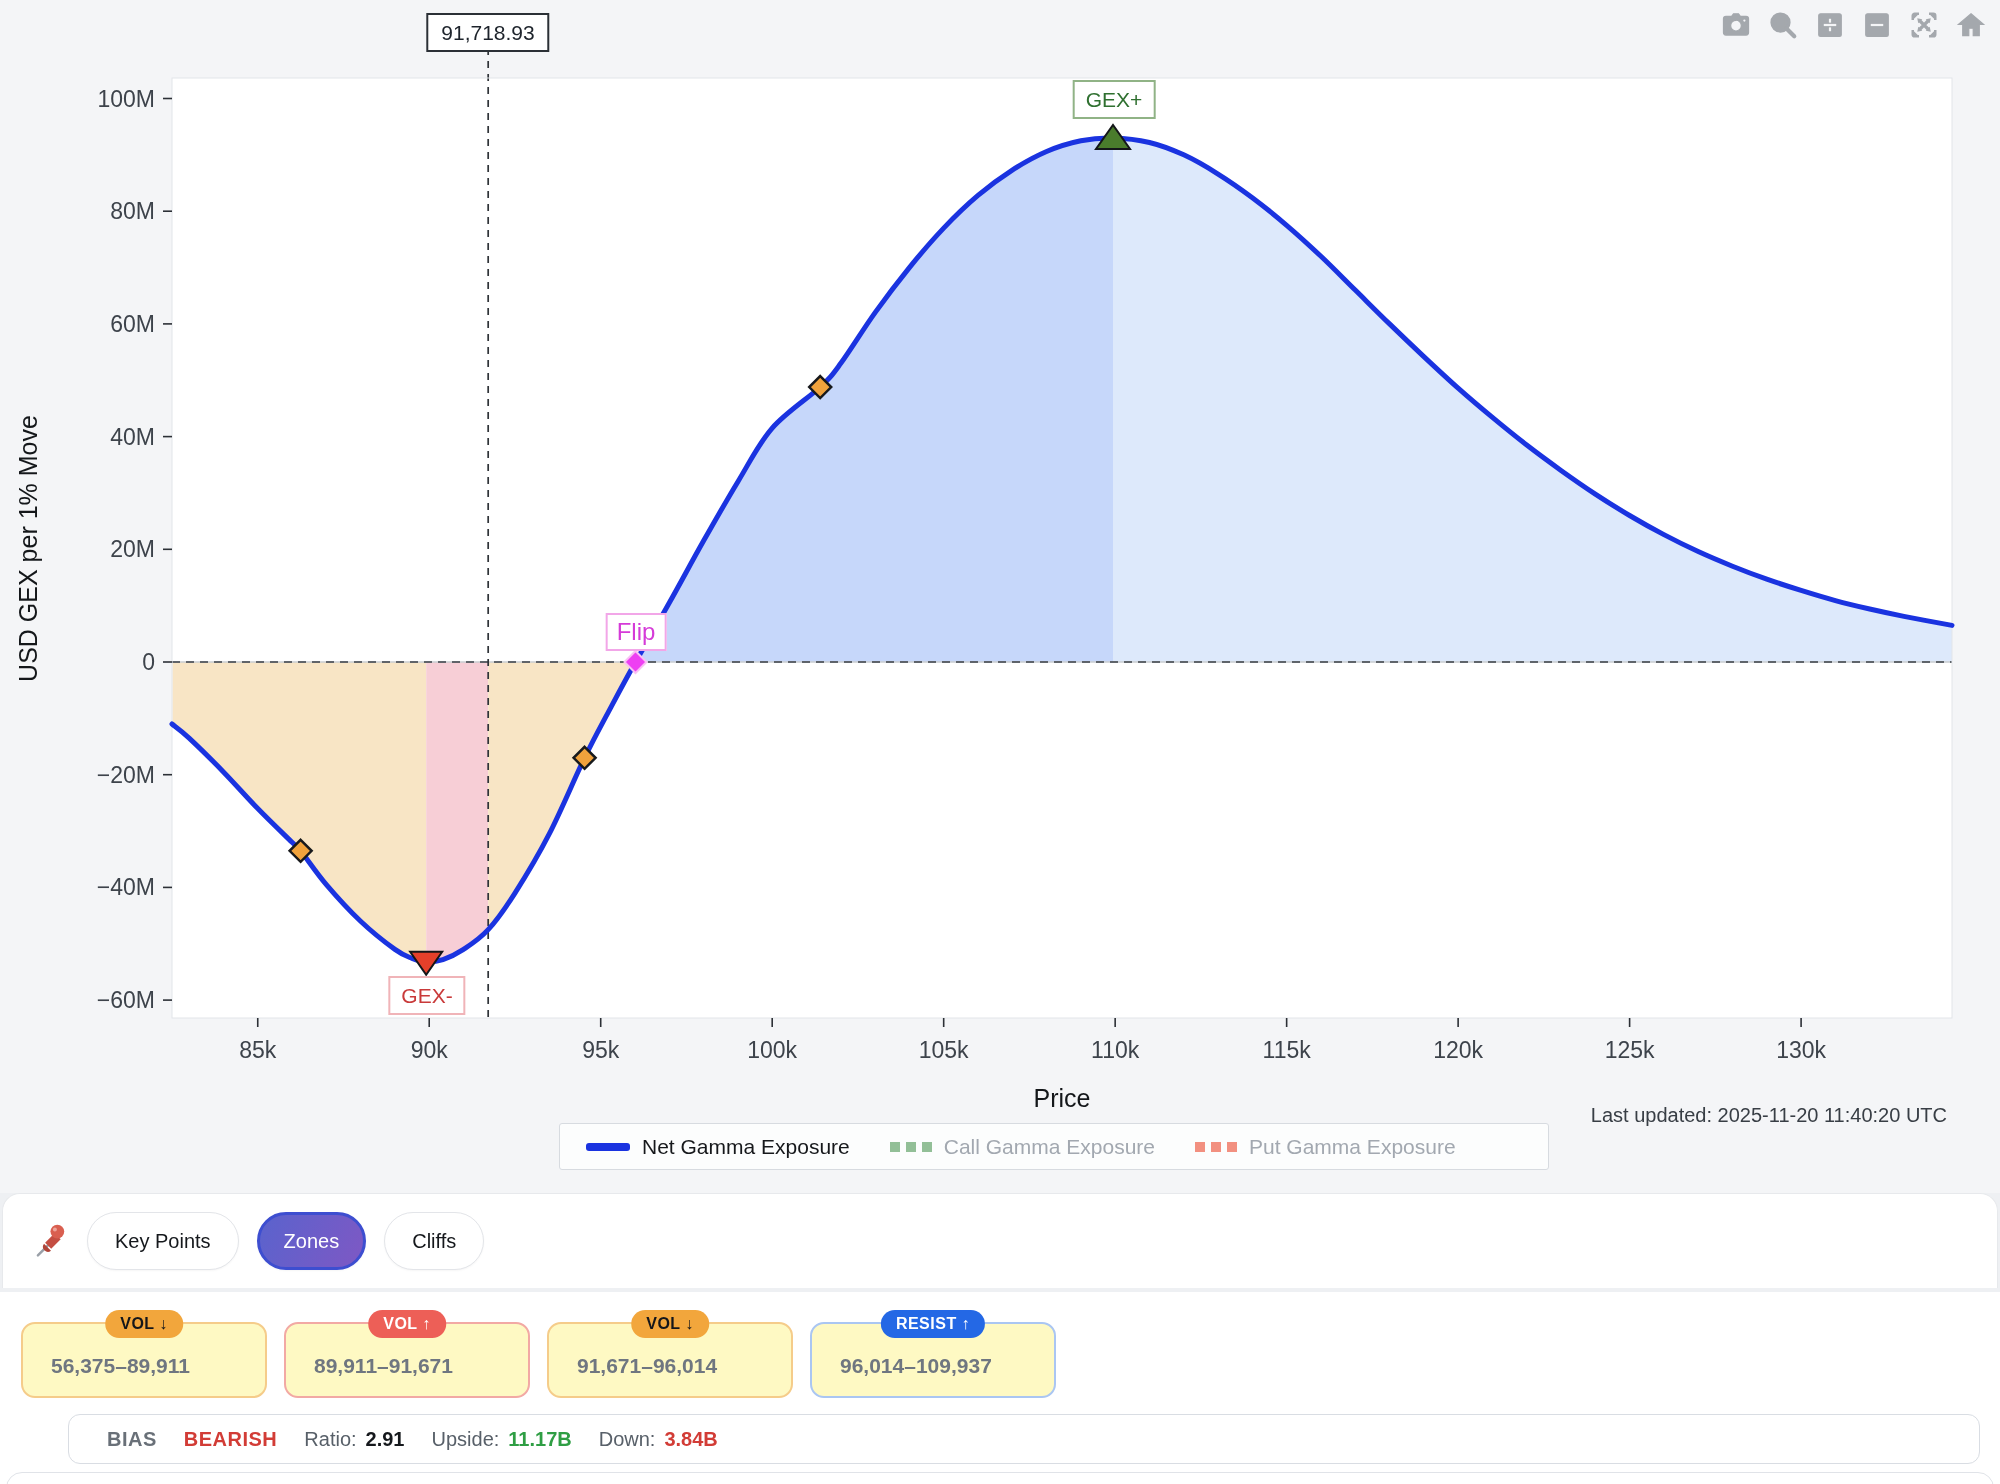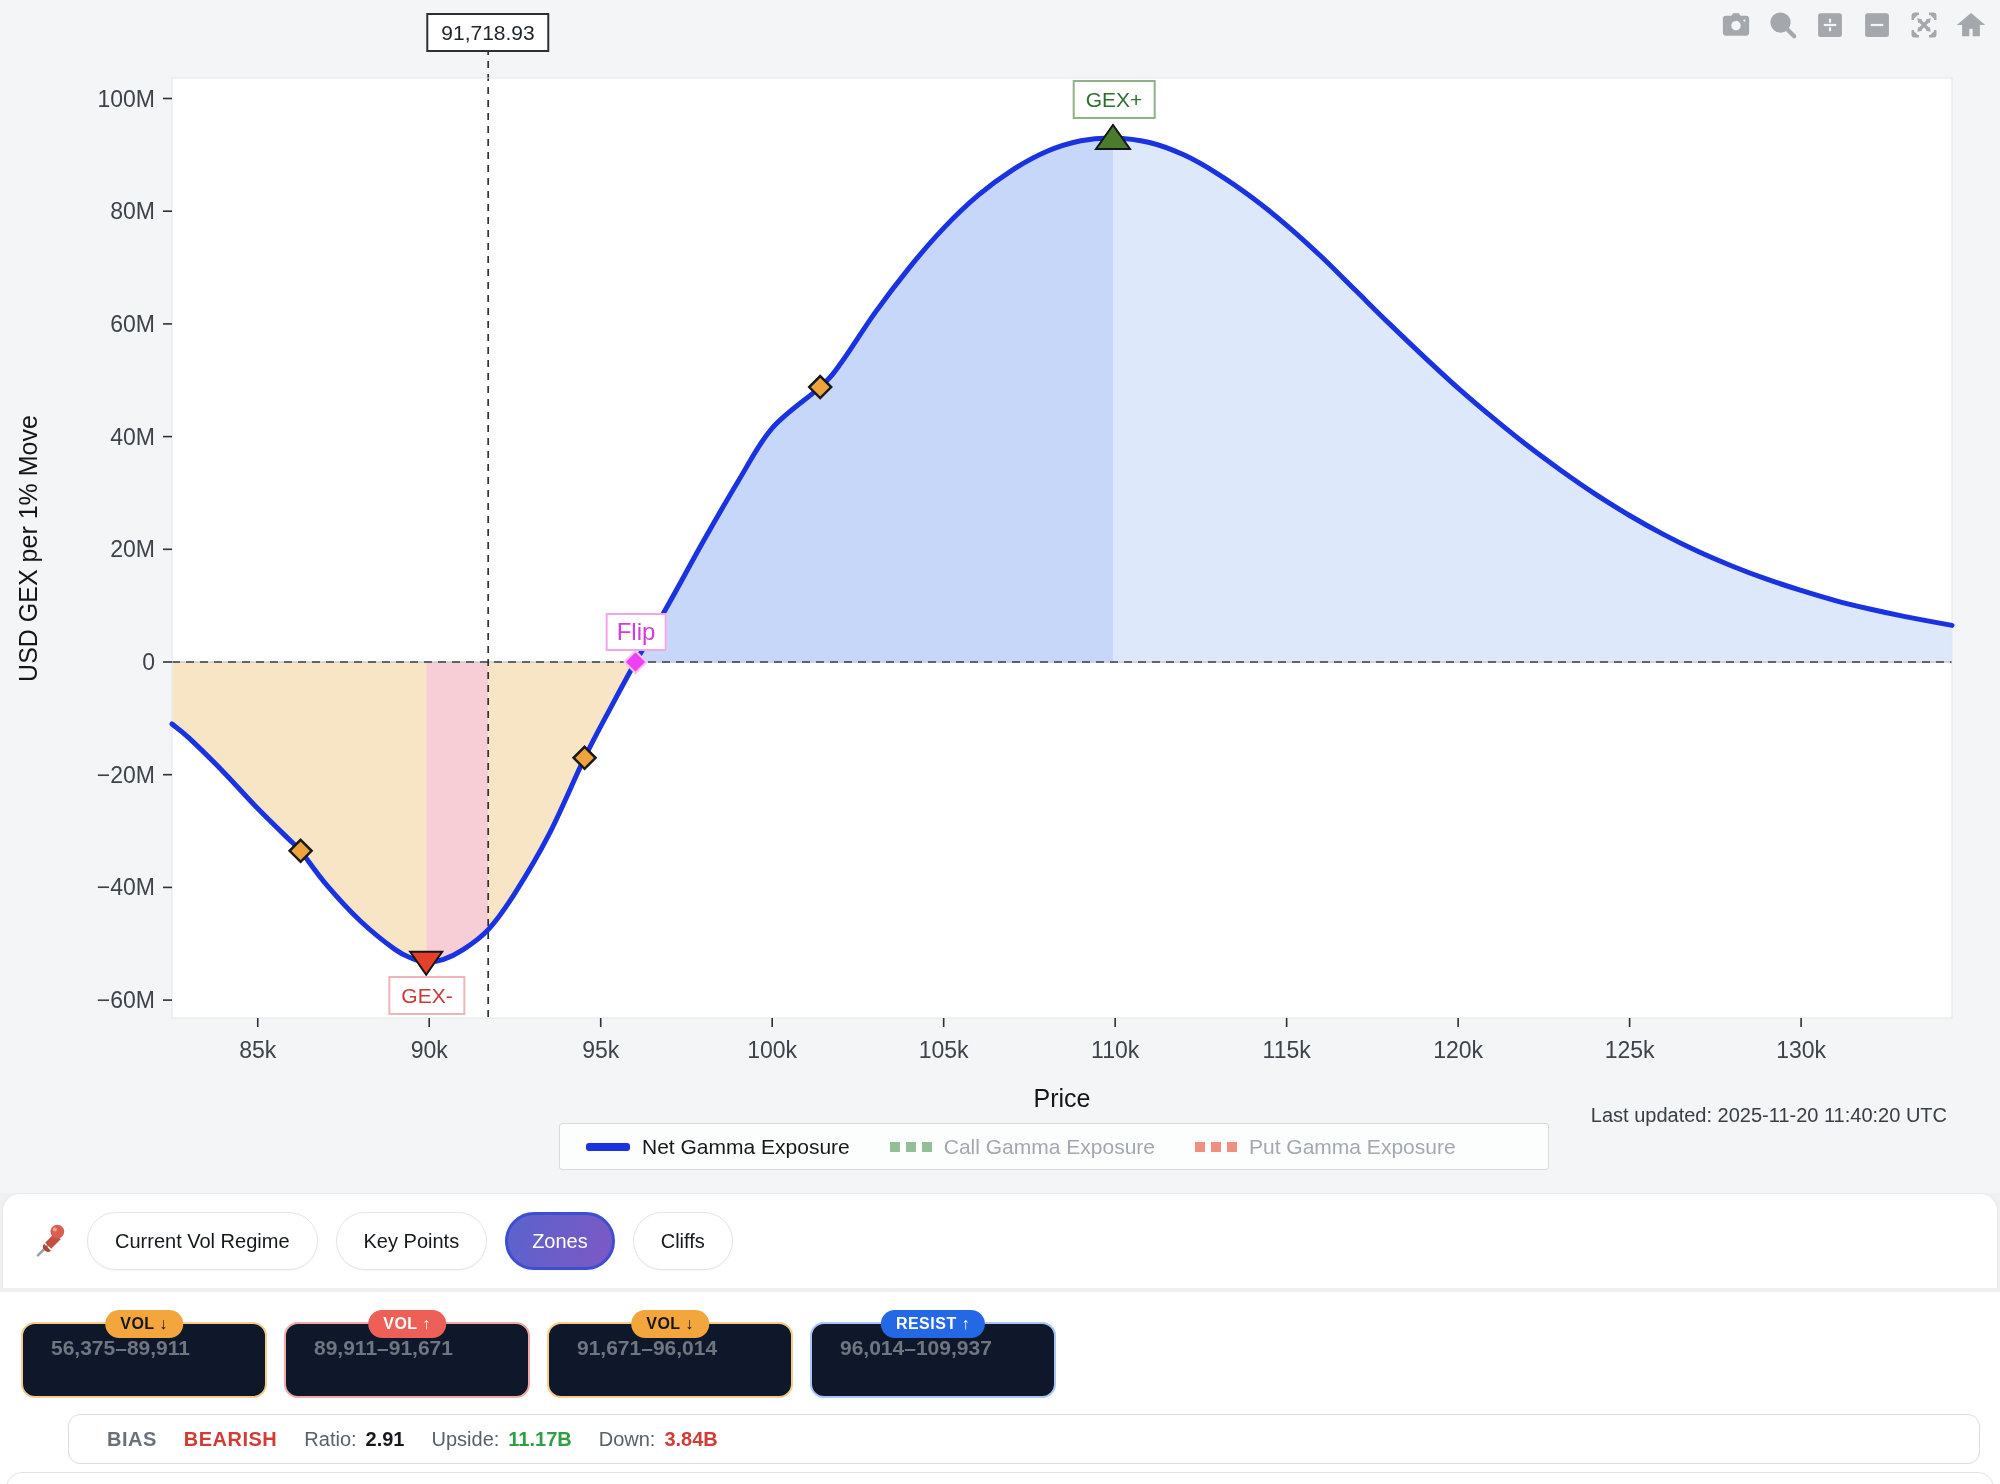--- a/index.html
+++ b/index.html
@@ -246,7 +246,6 @@
         <path d="M13.5 20.5 a4.5 4.5 0 0 0 6.3 6.3 Z" fill="#b04438"></path>
       </svg>
     </span>
-    <button class="pill">Current Vol Regime</button>
     <button class="pill">Key Points</button>
     <button class="pill active">Zones</button>
     <button class="pill">Cliffs</button>

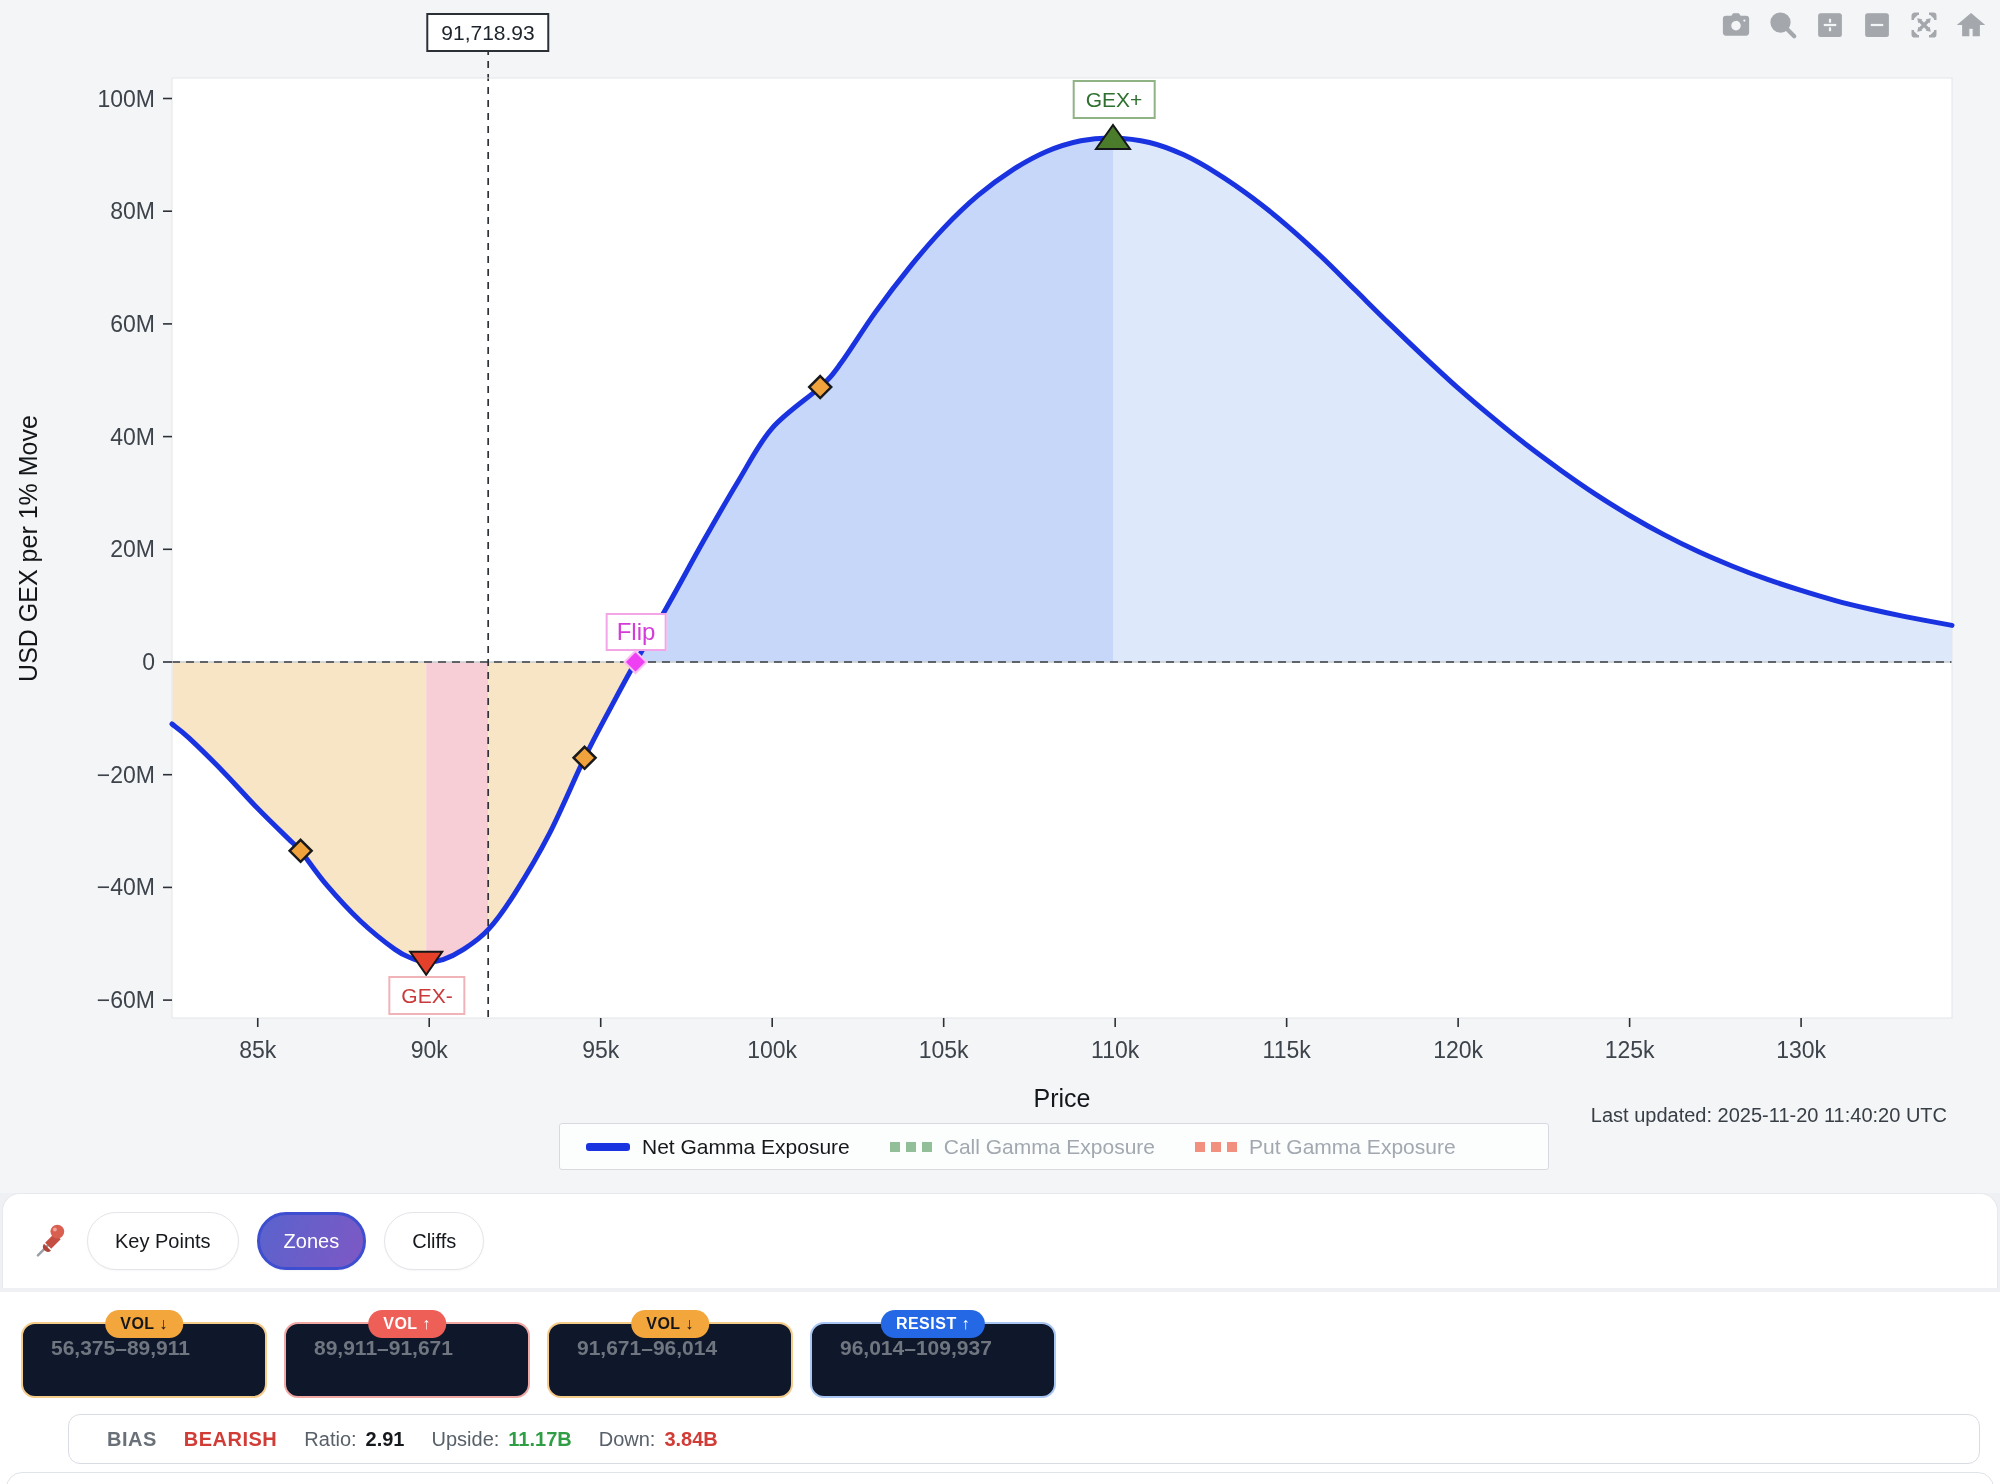--- a/index.html
+++ b/index.html
@@ -50,8 +50,8 @@
   
   .section-zones { position:absolute; left:0; right:0; top:1292px; height:192px; background:#ffffff; }
   .zone-cards { position:absolute; left:21px; top:30px; display:flex; gap:17px; }
-  .zone-card { position:relative; width:246px; height:76px; border-radius:14px; background:#0f172a;
-               border:2px solid #ccc; display:flex; align-items:flex-start; padding:12px 0 0 28px; }
+  .zone-card { position:relative; width:246px; height:76px; border-radius:14px; background:#fef9c3;
+               border:2px solid #ccc; display:flex; align-items:center; padding:12px 0 0 28px; }
   .zone-badge { position:absolute; top:-14px; left:50%; transform:translateX(-50%); height:28px;
                 padding:0 15px; border-radius:14px; font-size:16px; font-weight:bold; letter-spacing:0.5px;
                 display:flex; align-items:center; white-space:nowrap; }

